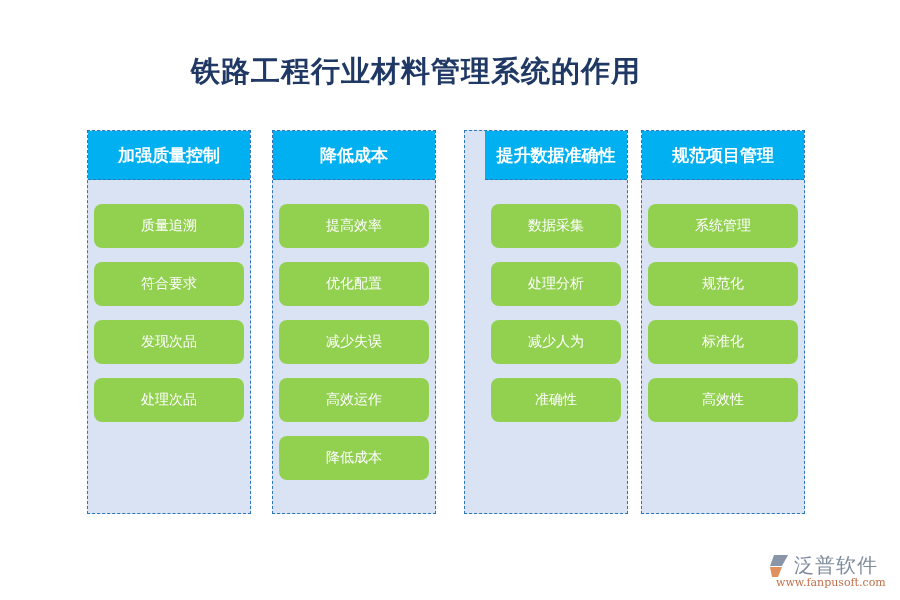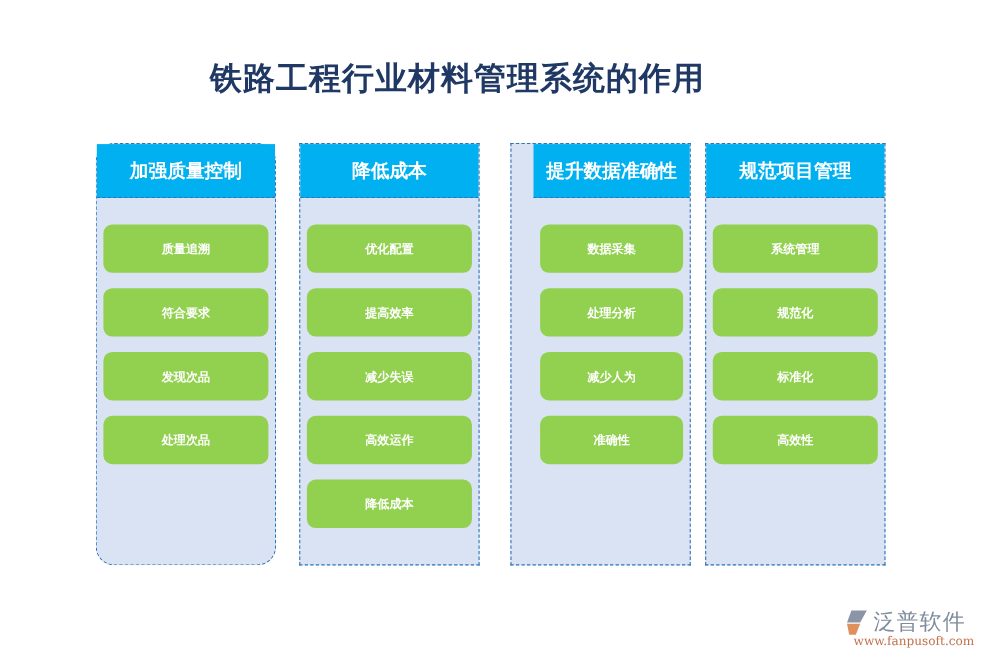--- a/index.html
+++ b/index.html
@@ -19,7 +19,7 @@
 
 <div class="title">铁路工程行业材料管理系统的作用</div>
 
-<div class="col" style="left:87px;border-radius:17px;">
+<div class="col" style="left:87px;">
   <div class="col-header">加强质量控制</div>
   <div class="items">
     <div class="item">质量追溯</div>

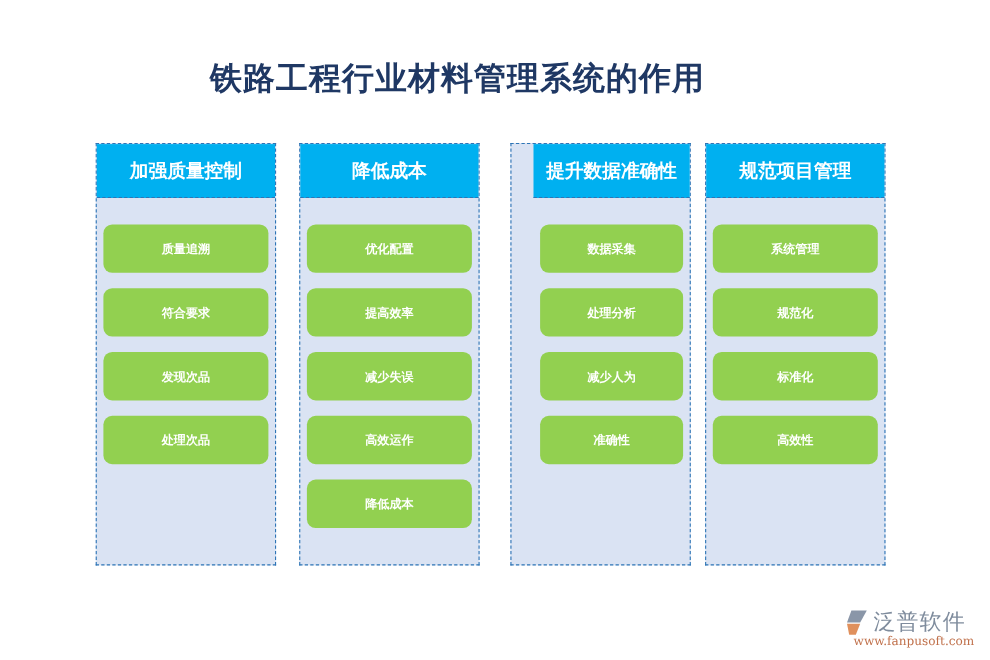--- a/index.html
+++ b/index.html
@@ -8,7 +8,7 @@
   .col{position:absolute;top:130px;width:164px;height:384px;background:#dae3f3;border:1px dashed #2e75b6;box-sizing:border-box;}
   .col-header{height:48px;background:#00b0f0;border-bottom:1px dashed #2e75b6;color:#fff;font-weight:bold;font-size:17px;display:flex;align-items:center;justify-content:center;}
   .items{padding-top:24px;}
-  .item{margin:0 6px 14px 6px;height:44px;background:#92d050;border-radius:8px;color:#fff;font-weight:bold;font-size:11px;display:flex;align-items:center;justify-content:center;}
+  .item{margin:0 6px 14px 6px;height:44px;background:#92d050;border-radius:8px;color:#fff;font-weight:normal;font-size:14px;display:flex;align-items:center;justify-content:center;}
   .logo{position:absolute;left:766px;top:552px;width:130px;height:40px;}
   .logo-icon{position:absolute;left:2px;top:2px;width:22px;height:24px;}
   .logo-name{position:absolute;left:28px;top:0px;font-size:20px;color:#7f8c9d;letter-spacing:1px;}

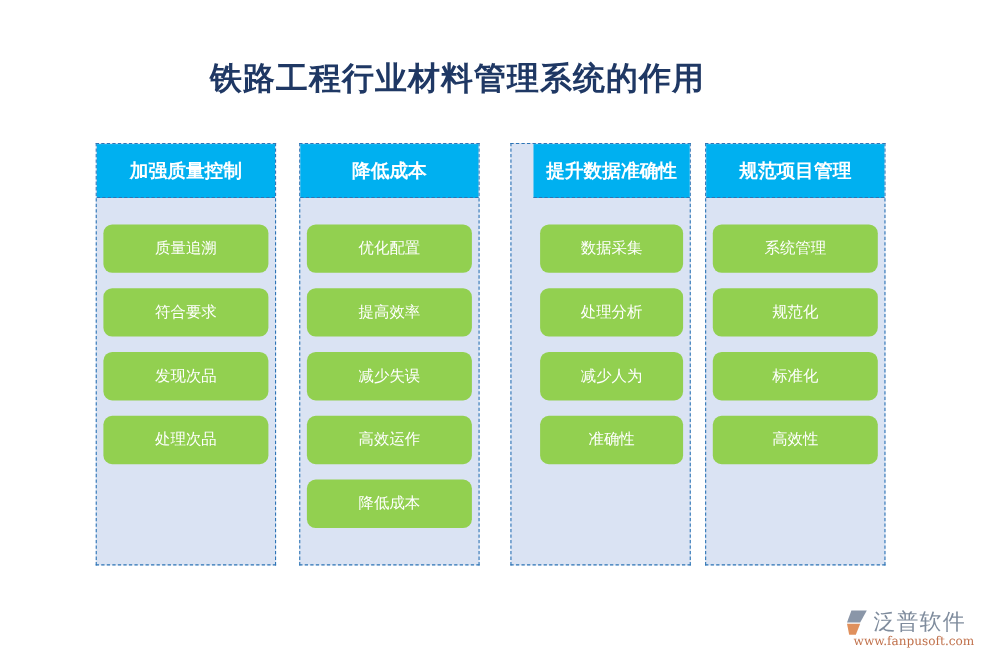--- a/index.html
+++ b/index.html
@@ -32,8 +32,8 @@
 <div class="col" style="left:272px;">
   <div class="col-header">降低成本</div>
   <div class="items">
+    <div class="item">提高效率</div>
     <div class="item">优化配置</div>
-    <div class="item">提高效率</div>
     <div class="item">减少失误</div>
     <div class="item">高效运作</div>
     <div class="item">降低成本</div>

